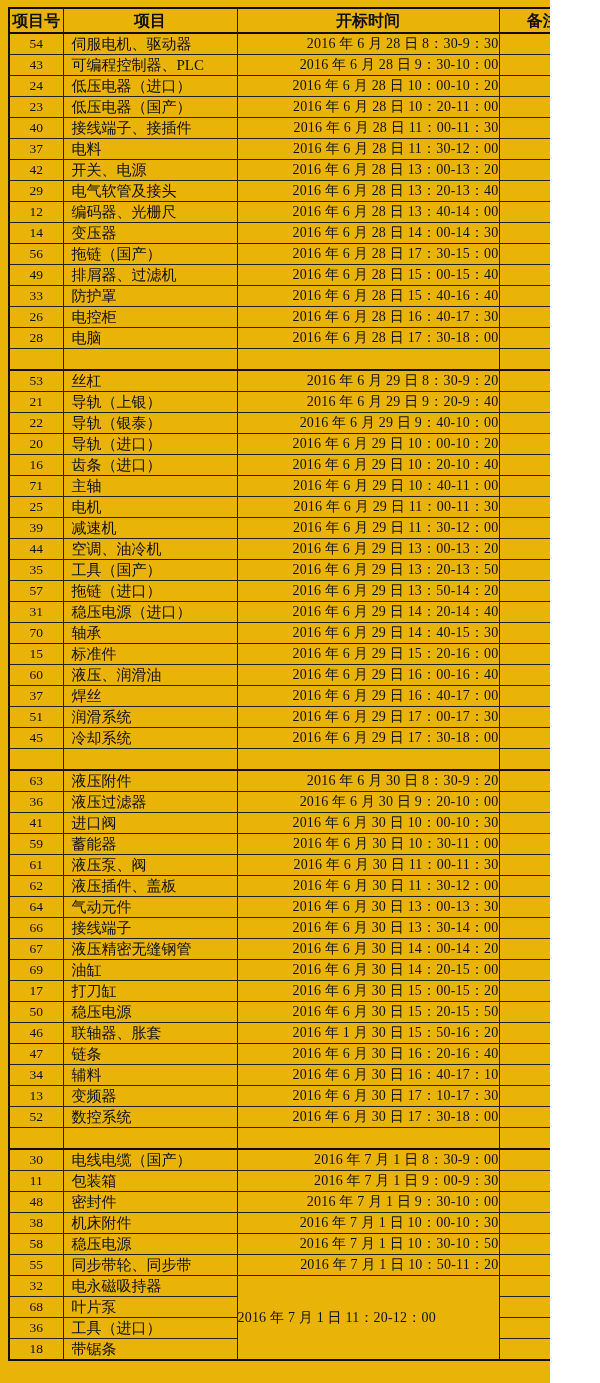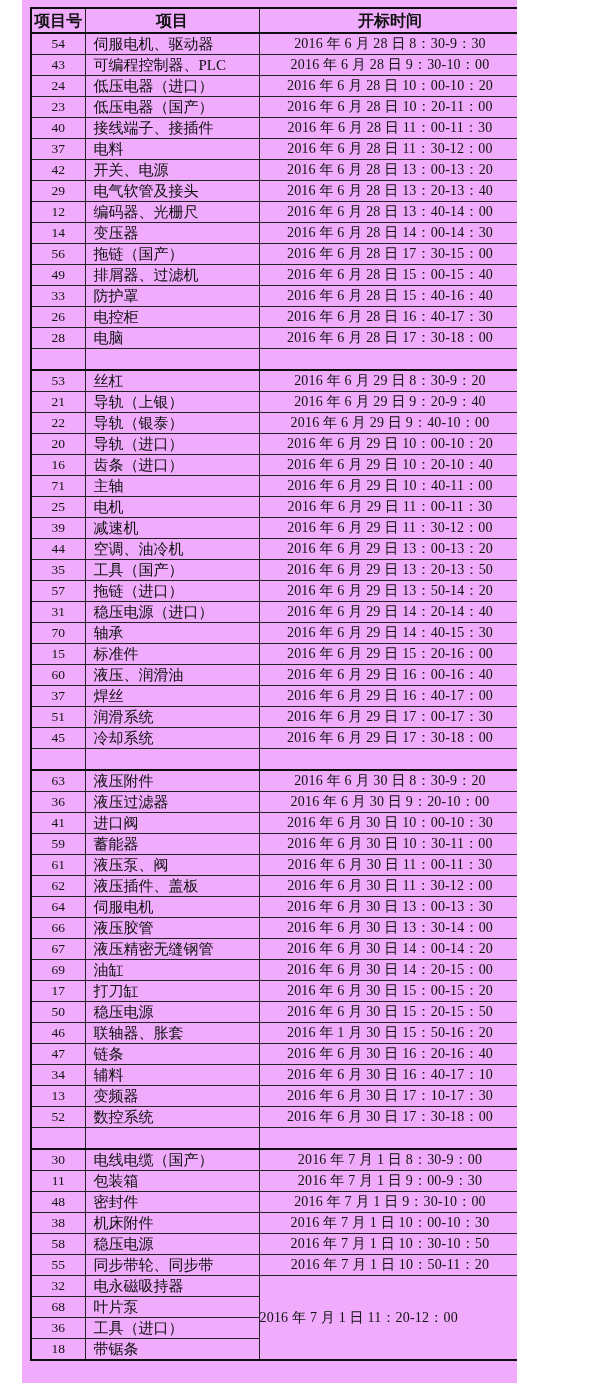--- a/index.html
+++ b/index.html
@@ -10,11 +10,10 @@
     color: #111111;
   }
   .page {
-    width: 495px;
+    width: 550px;
     height: 1383px;
-    background: #f0abfc;
+    background: #eab308;
     overflow: hidden;
-    margin-left: 22px;
   }
   table.schedule {
     border-collapse: collapse;

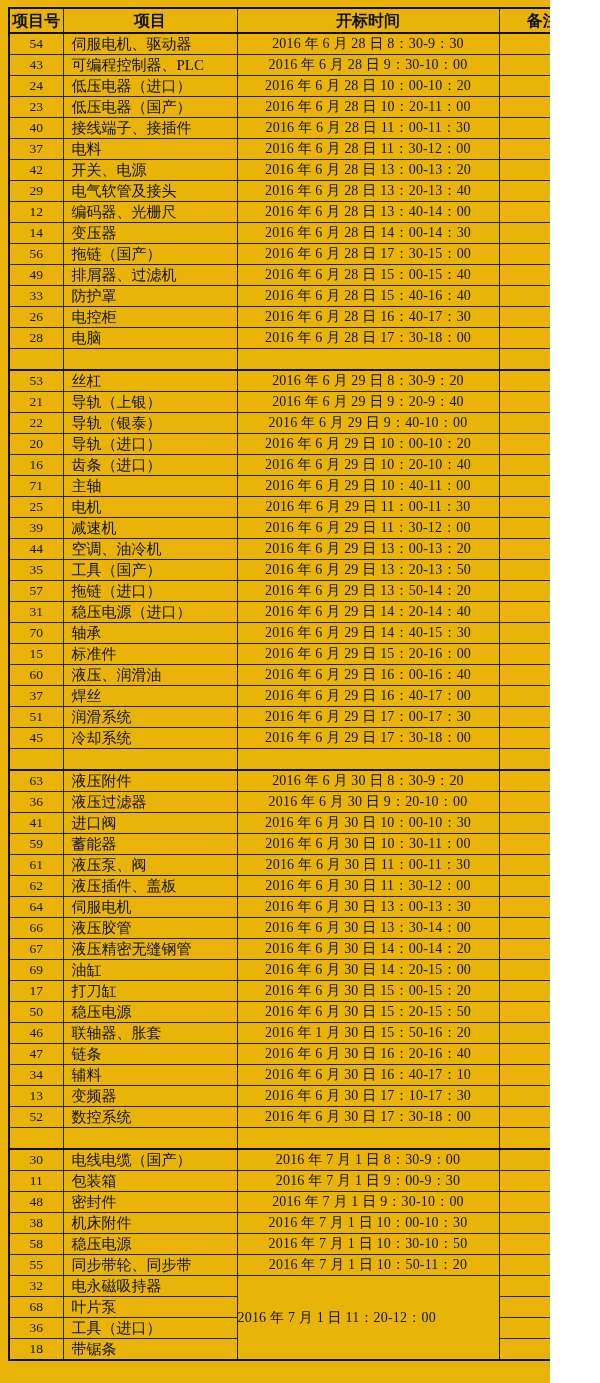--- a/index.html
+++ b/index.html
@@ -47,7 +47,7 @@
   }
   td.no   { text-align: center; font-size: 13.5px; }
   td.item { text-align: left; padding-left: 8px; font-size: 15px; }
-  td.time { text-align: center; letter-spacing: 0.2px; }
+  td.time { text-align: right; letter-spacing: 0.2px; }
   td.remark { }
   tr.sep td { border-bottom: 2px solid #0f0f0f; }
   td.time-merged {

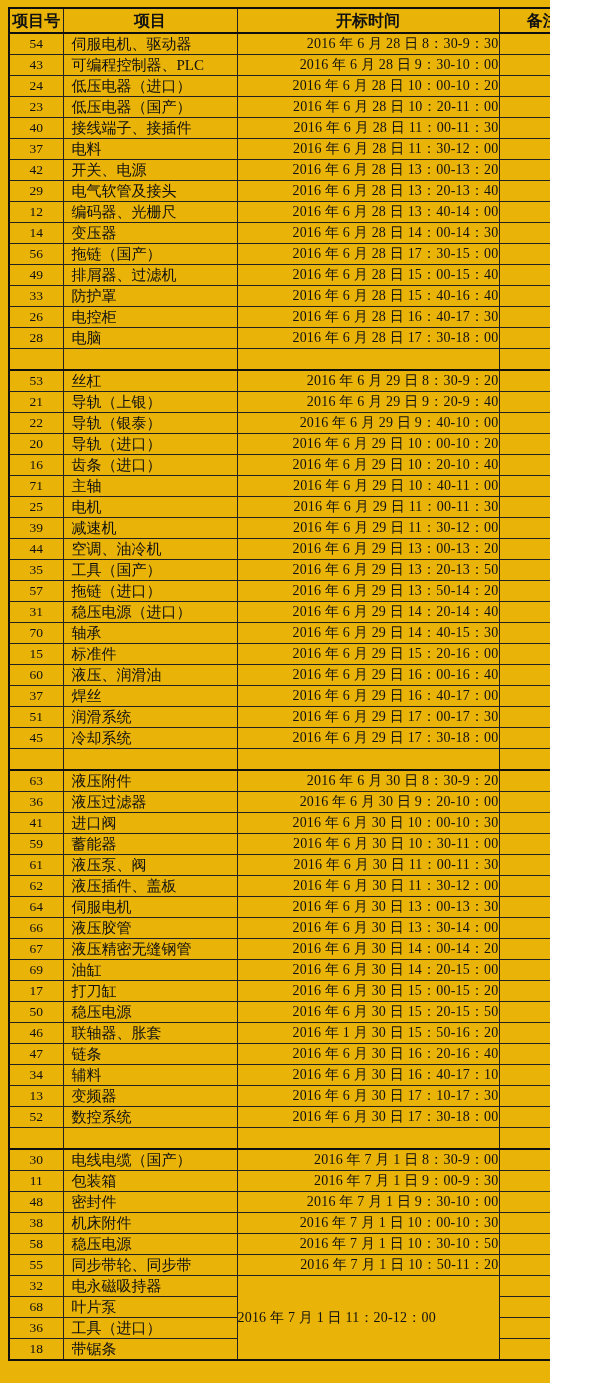--- a/index.html
+++ b/index.html
@@ -324,7 +324,7 @@
         </tr>
         <tr>
           <td class="no">64</td>
-          <td class="item">伺服电机</td>
+          <td class="item">气动元件</td>
           <td class="time">2016 年 6 月 30 日 13：00-13：30</td>
           <td class="remark"></td>
         </tr>

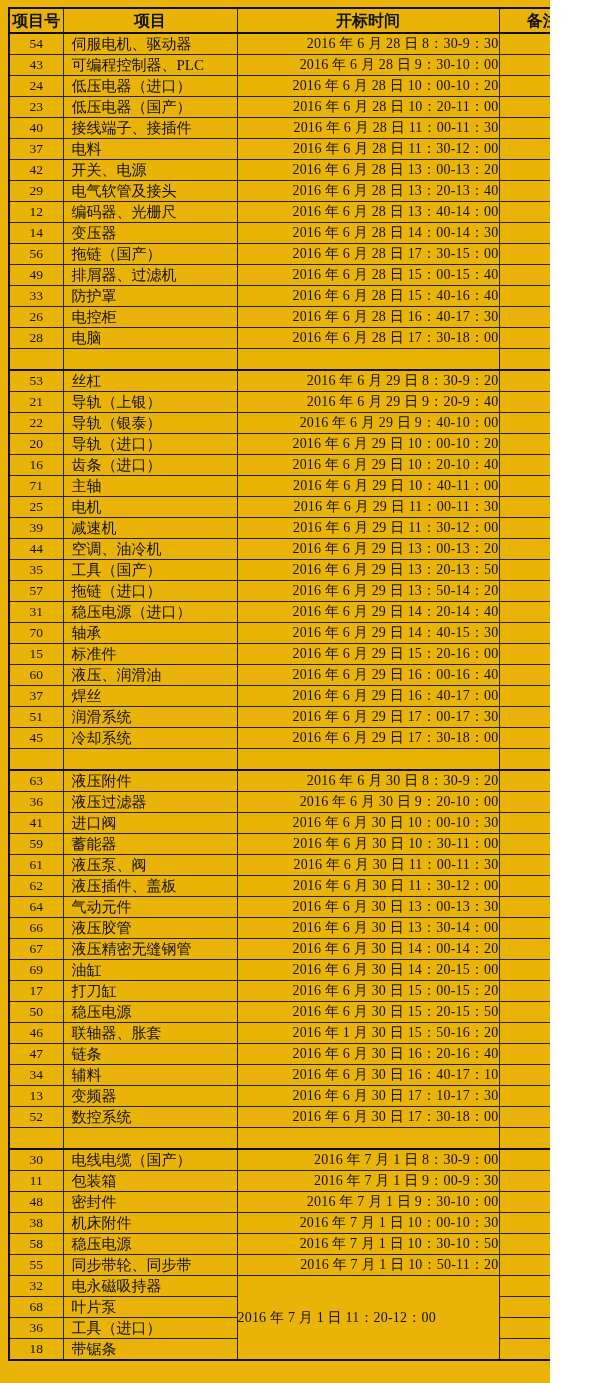--- a/index.html
+++ b/index.html
@@ -330,7 +330,7 @@
         </tr>
         <tr>
           <td class="no">66</td>
-          <td class="item">液压胶管</td>
+          <td class="item">接线端子</td>
           <td class="time">2016 年 6 月 30 日 13：30-14：00</td>
           <td class="remark"></td>
         </tr>

